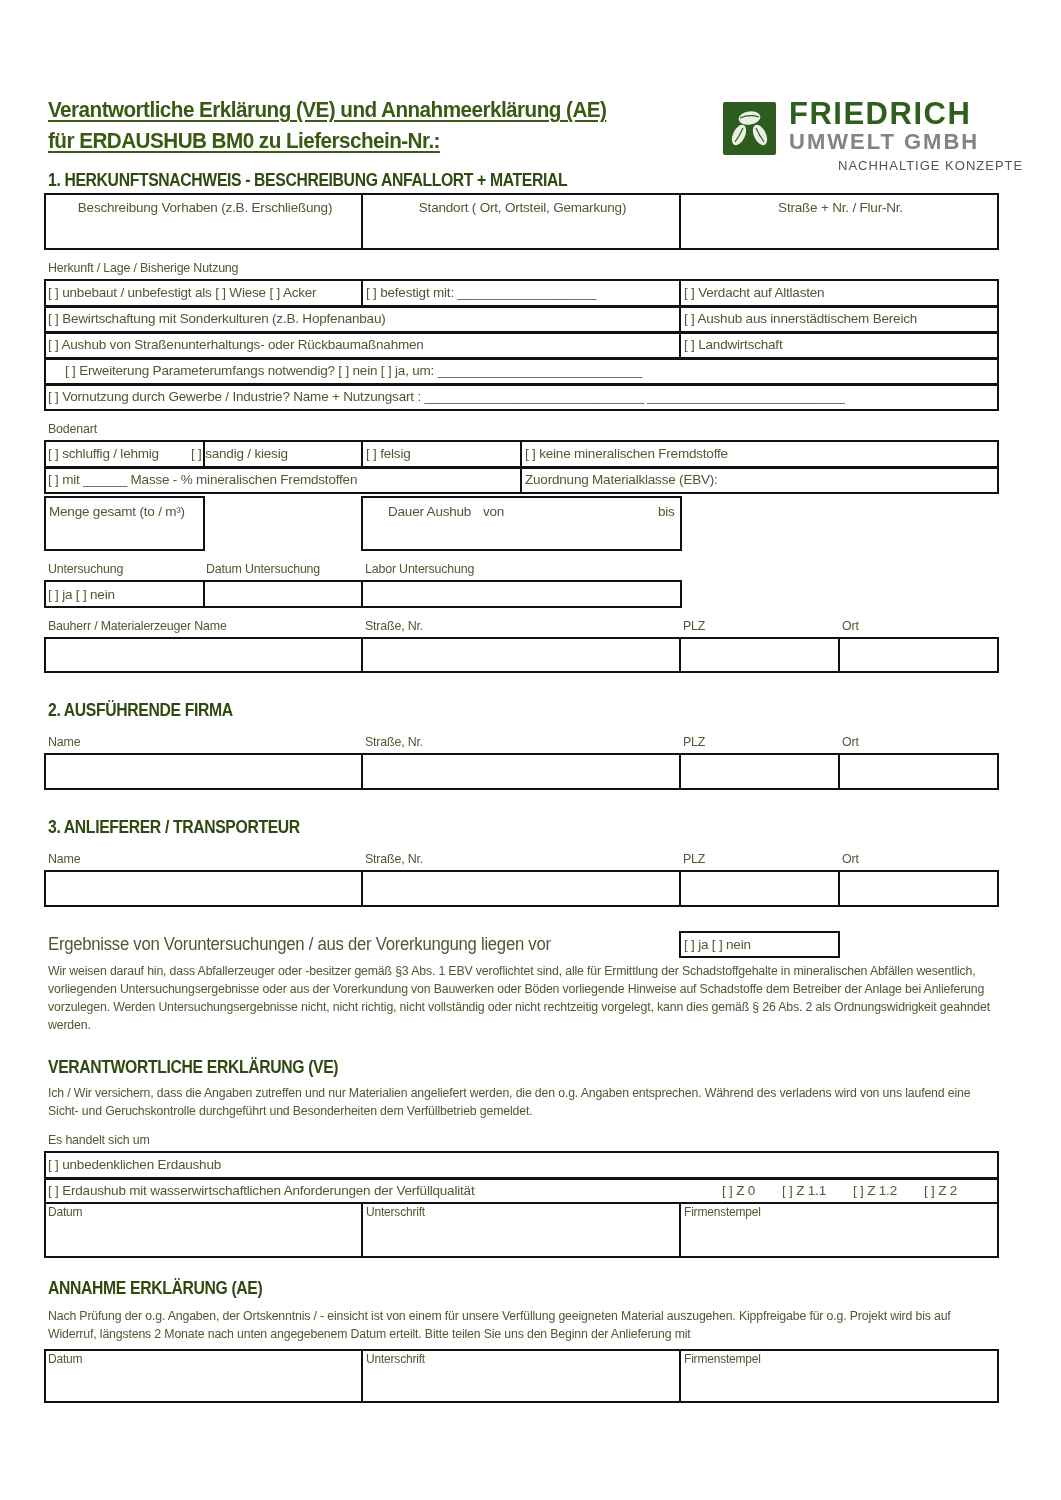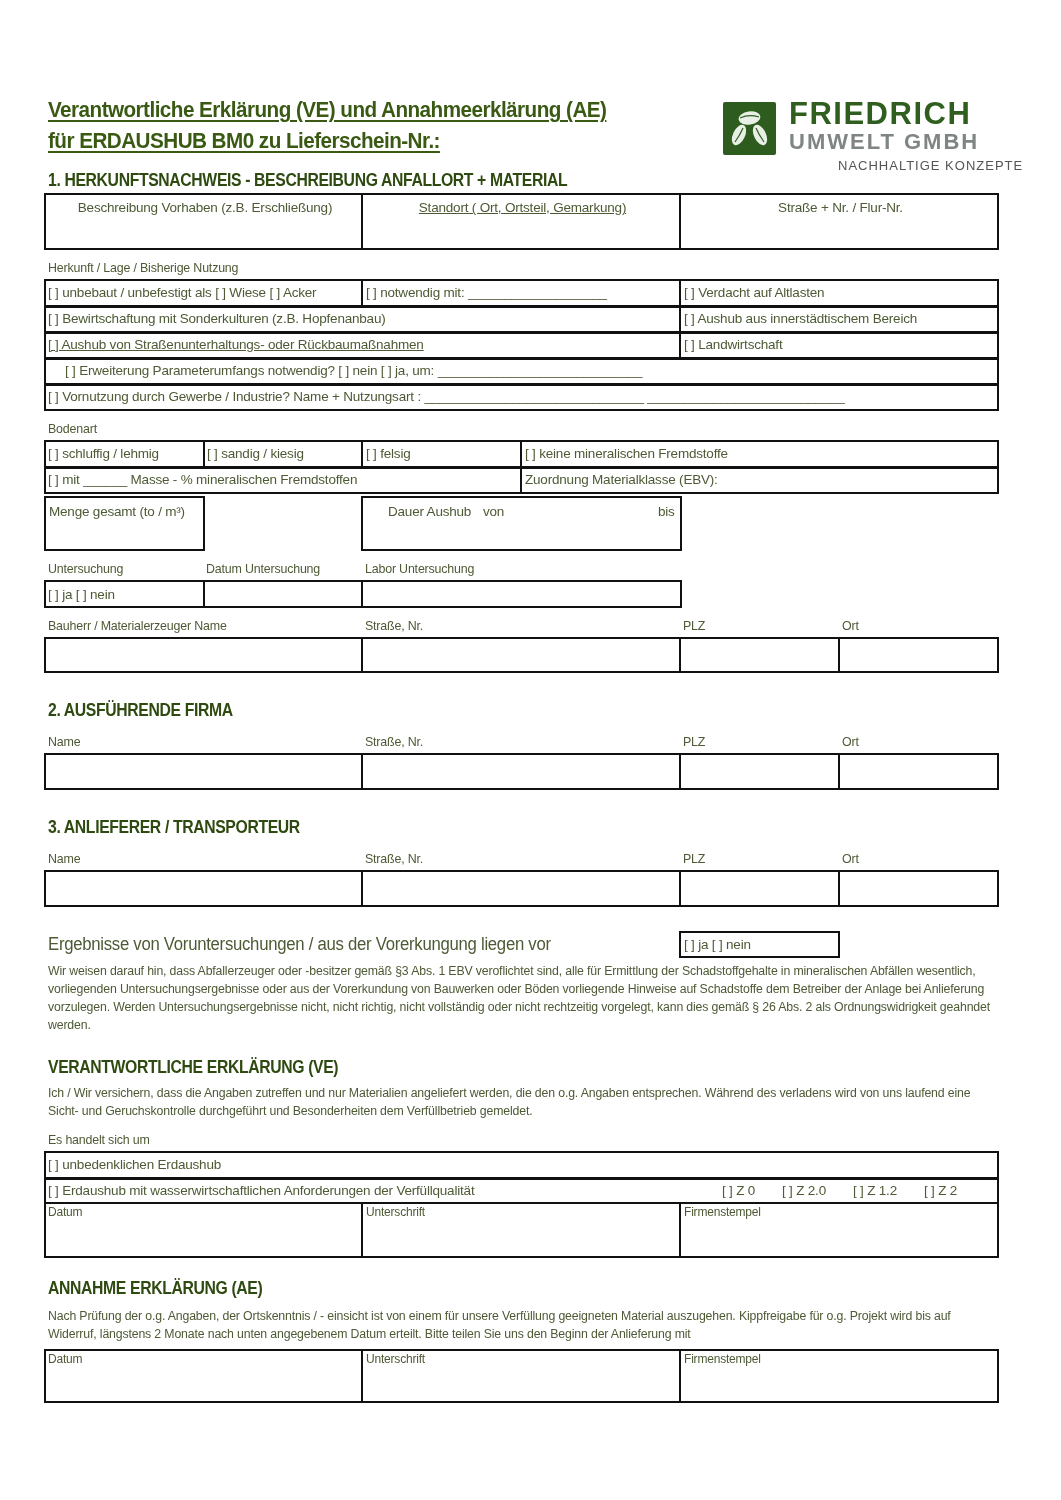--- a/index.html
+++ b/index.html
@@ -120,7 +120,7 @@
 <div class="vline" style="left:361px; top:195px; height:53px;"></div>
 <div class="vline" style="left:679px; top:195px; height:53px;"></div>
 <div class="cell" style="left:46px; top:200px; width:315px; height:46px; text-align:center;"><span>Beschreibung Vorhaben (z.B. Erschließung)</span></div>
-<div class="cell" style="left:363px; top:200px; width:316px; height:46px; text-align:center;text-decoration:underline;"><span>Standort ( Ort, Ortsteil, Gemarkung)</span></div>
+<div class="cell" style="left:363px; top:200px; width:316px; height:46px; text-align:center;"><span>Standort ( Ort, Ortsteil, Gemarkung)</span></div>
 <div class="cell" style="left:681px; top:200px; width:316px; height:46px; text-align:center;"><span>Straße + Nr. / Flur-Nr.</span></div>
 
 <div class="abs lbl" style="left:48px; top:260px;">Herkunft / Lage / Bisherige Nutzung</div>

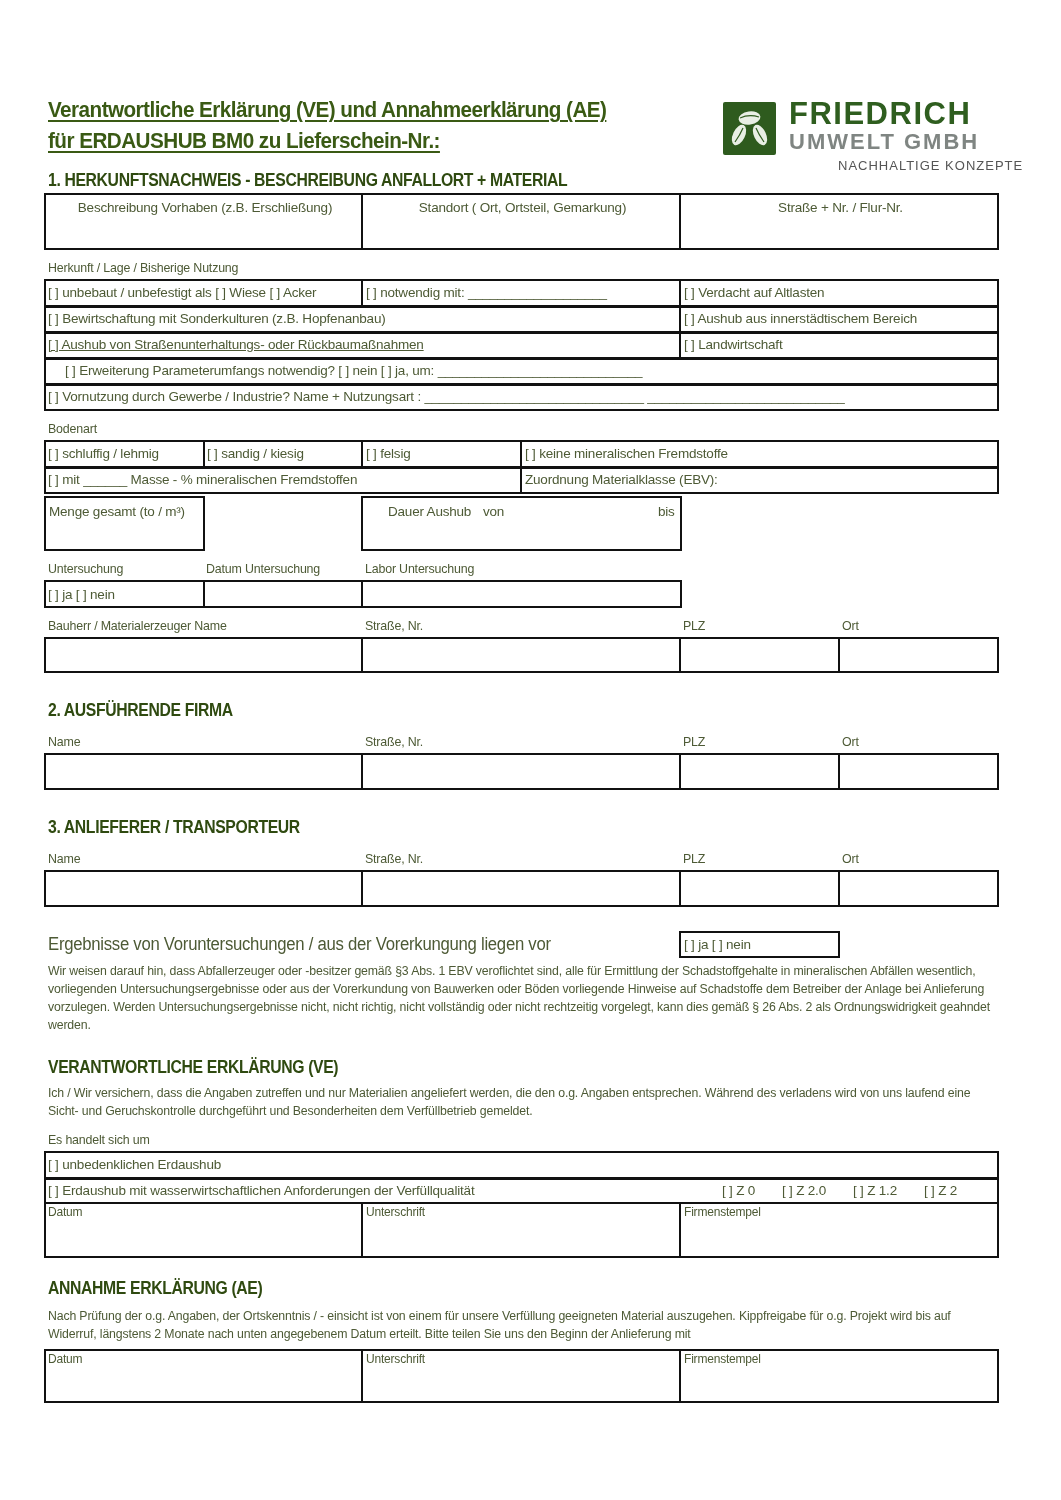--- a/index.html
+++ b/index.html
@@ -134,7 +134,7 @@
 <div class="vline" style="left:679px; top:281px; height:76px;"></div>
 
 <div class="cell" style="left:45px; top:285px; width:316px;">[ ] unbebaut / unbefestigt als [ ] Wiese [ ] Acker</div>
-<div class="cell" style="left:363px; top:285px; width:316px;">[ ] notwendig mit: ___________________</div>
+<div class="cell" style="left:363px; top:285px; width:316px;">[ ] befestigt mit: ___________________</div>
 <div class="cell" style="left:681px; top:285px; width:316px;">[ ] Verdacht auf Altlasten</div>
 <div class="cell" style="left:45px; top:311px; width:634px;">[ ] Bewirtschaftung mit Sonderkulturen (z.B. Hopfenanbau)</div>
 <div class="cell" style="left:681px; top:311px; width:316px;">[ ] Aushub aus innerstädtischem Bereich</div>

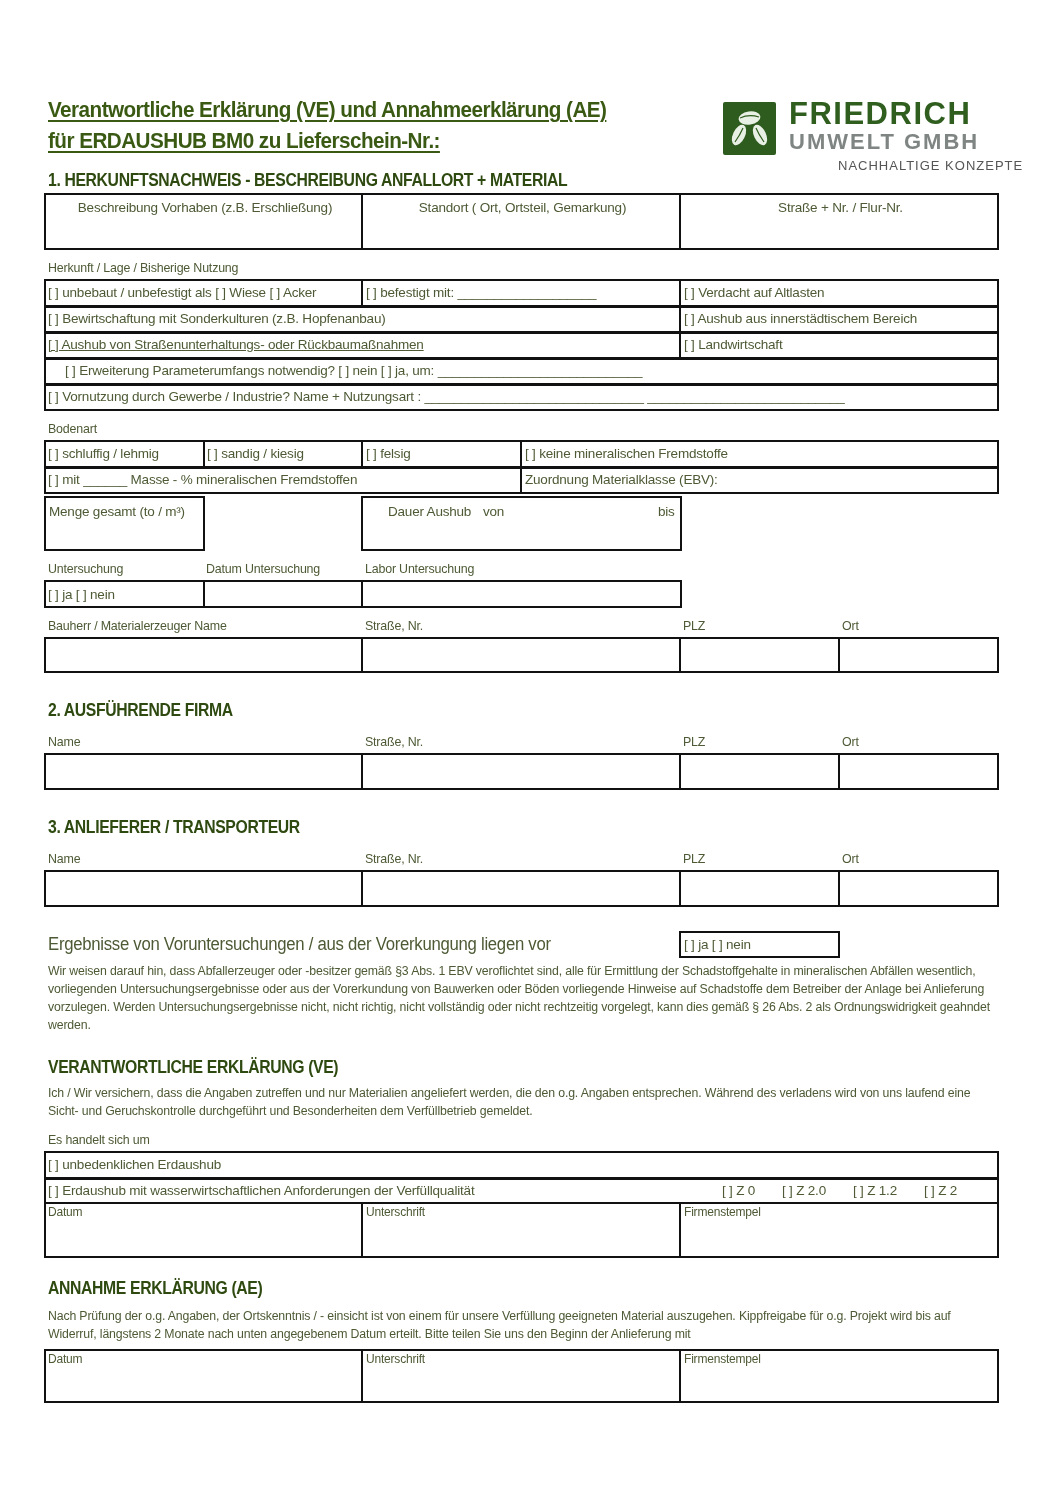--- a/index.html
+++ b/index.html
@@ -138,7 +138,7 @@
 <div class="cell" style="left:681px; top:285px; width:316px;">[ ] Verdacht auf Altlasten</div>
 <div class="cell" style="left:45px; top:311px; width:634px;">[ ] Bewirtschaftung mit Sonderkulturen (z.B. Hopfenanbau)</div>
 <div class="cell" style="left:681px; top:311px; width:316px;">[ ] Aushub aus innerstädtischem Bereich</div>
-<div class="cell" style="left:45px; top:337px; width:634px;text-decoration:underline;">[ ] Aushub von Straßenunterhaltungs- oder Rückbaumaßnahmen</div>
+<div class="cell" style="left:45px; top:337px; width:634px;">[ ] Aushub von Straßenunterhaltungs- oder Rückbaumaßnahmen</div>
 <div class="cell" style="left:681px; top:337px; width:316px;">[ ] Landwirtschaft</div>
 <div class="cell" style="left:45px; top:363px; width:950px;padding-left:20px;">[ ] Erweiterung Parameterumfangs notwendig? [ ] nein [ ] ja, um: ____________________________</div>
 <div class="cell" style="left:45px; top:389px; width:950px;">[ ] Vornutzung durch Gewerbe / Industrie? Name + Nutzungsart : ______________________________   ___________________________</div>

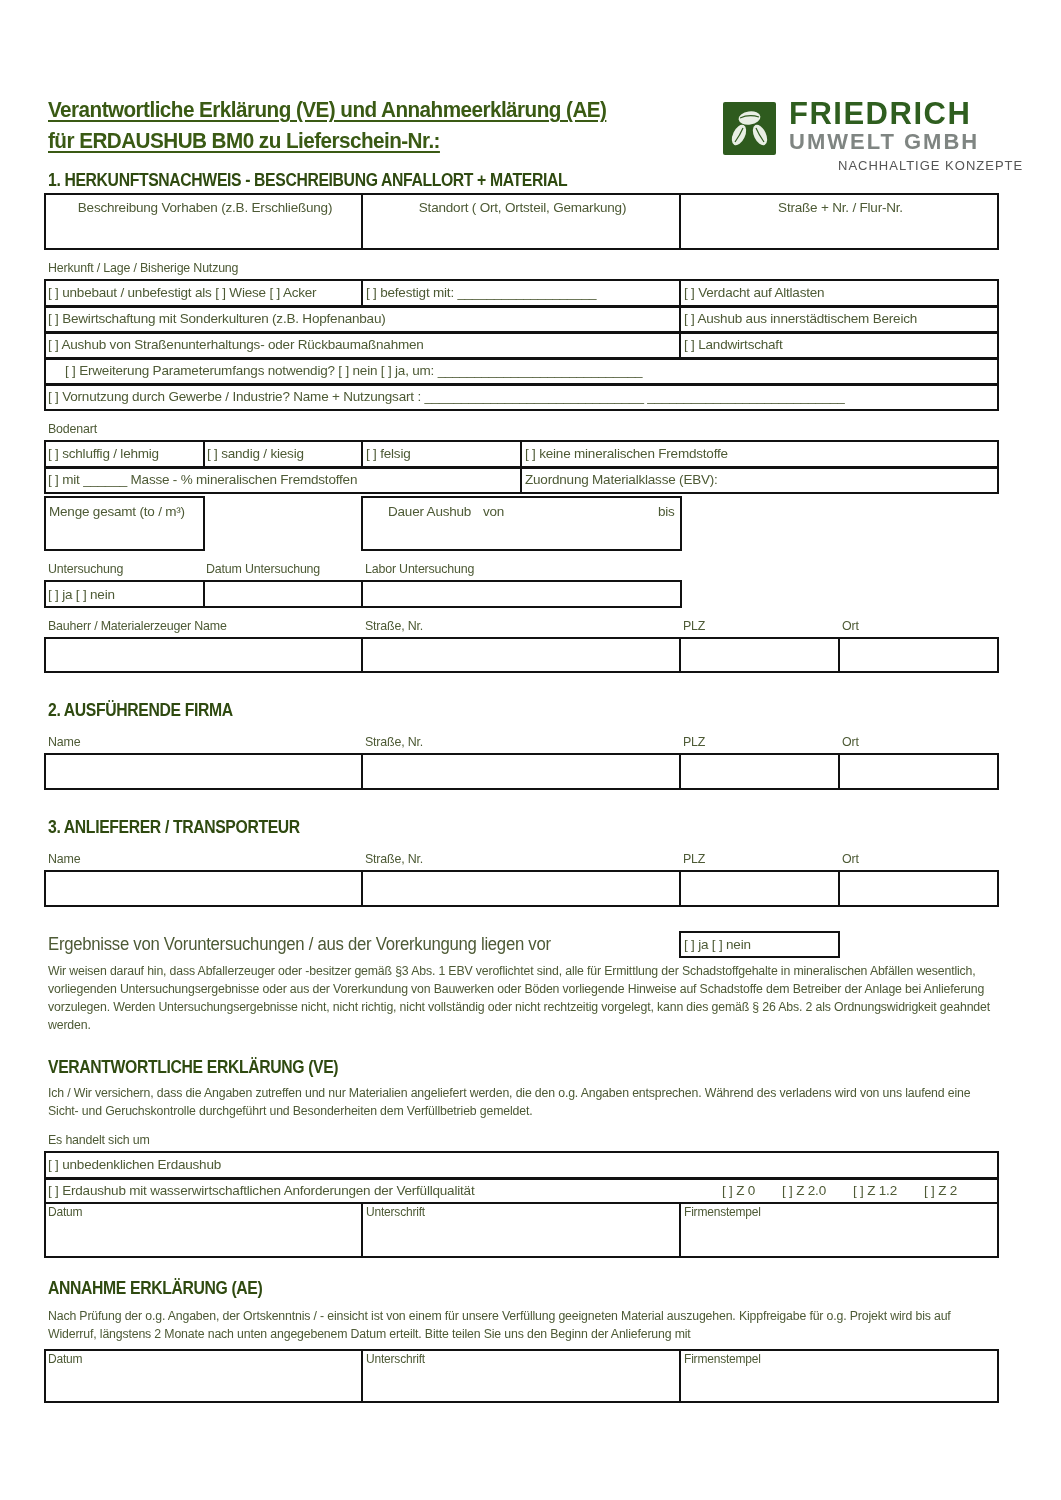--- a/index.html
+++ b/index.html
@@ -151,7 +151,7 @@
 <div class="vline" style="left:520px; top:442px; height:50px;"></div>
 
 <div class="cell" style="left:45px; top:446px; width:158px;">[ ] schluffig / lehmig</div>
-<div class="cell" style="left:204px; top:446px; width:157px;">[ ] sandig / kiesig</div>
+<div class="cell" style="left:188px; top:446px; width:157px;">[ ] sandig / kiesig</div>
 <div class="cell" style="left:363px; top:446px; width:157px;">[ ] felsig</div>
 <div class="cell" style="left:522px; top:446px; width:444px;">[ ] keine mineralischen Fremdstoffe</div>
 <div class="cell" style="left:45px; top:472px; width:475px;">[ ] mit ______ Masse - % mineralischen Fremdstoffen</div>

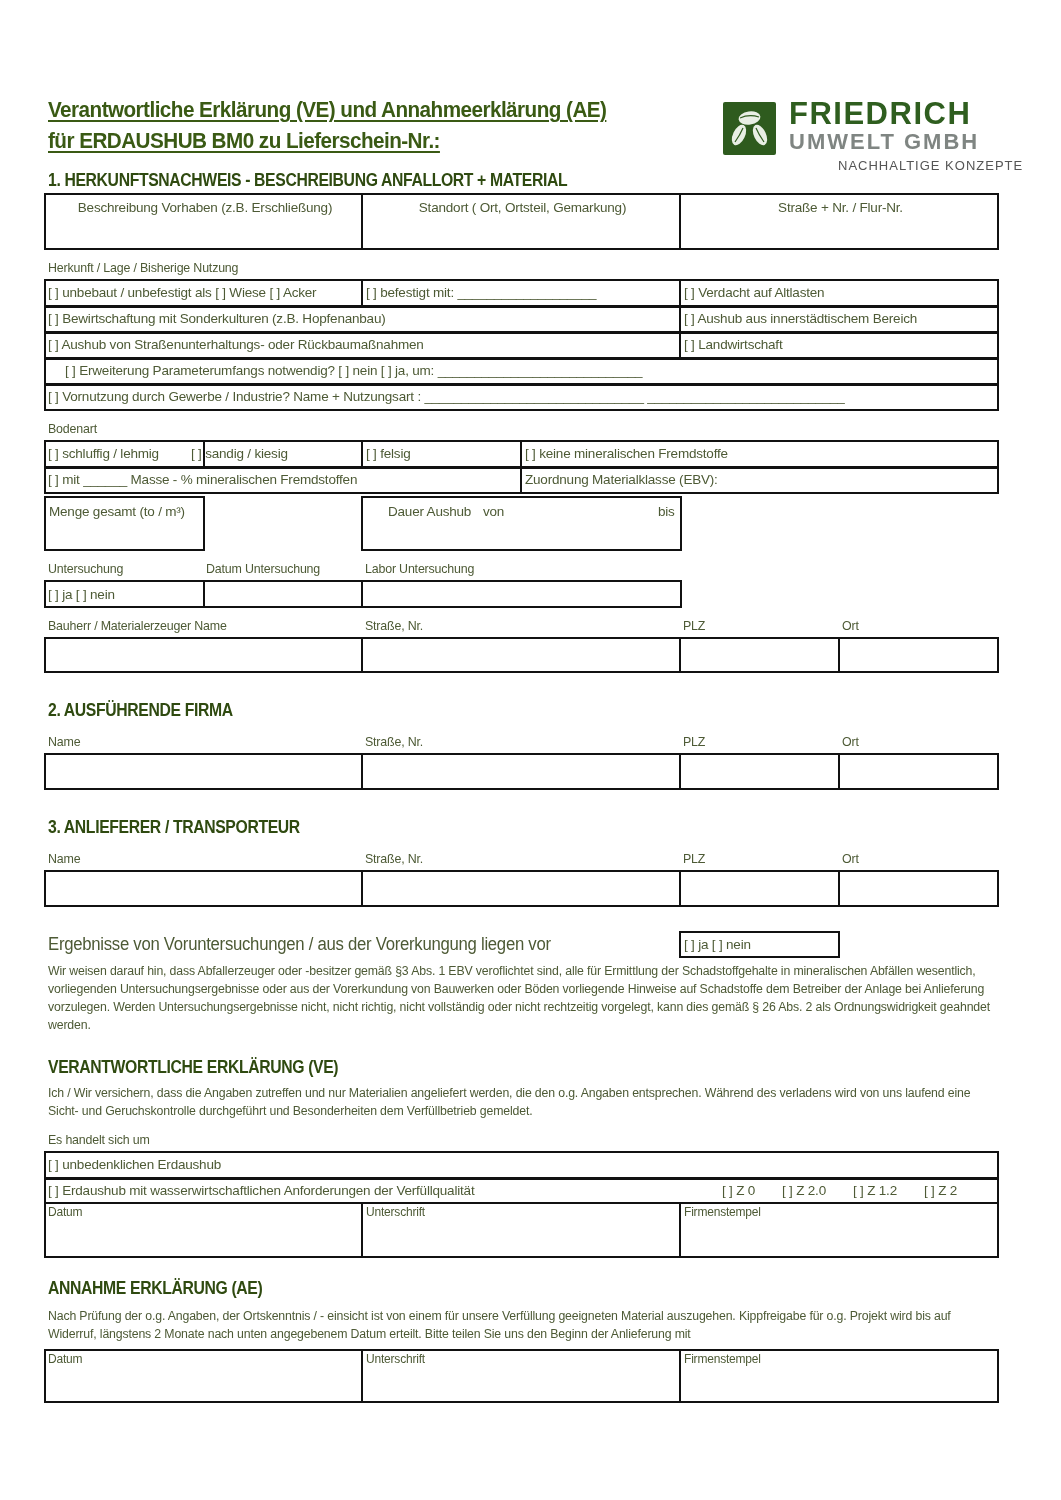--- a/index.html
+++ b/index.html
@@ -232,7 +232,7 @@
 <div class="cell" style="left:45px; top:1157px; width:950px;">[ ] unbedenklichen Erdaushub</div>
 <div class="cell" style="left:45px; top:1183px; width:650px;">[ ] Erdaushub mit wasserwirtschaftlichen Anforderungen der Verfüllqualität</div>
 <div class="cell" style="left:719px; top:1183px;">[ ] Z 0</div>
-<div class="cell" style="left:779px; top:1183px;">[ ] Z 2.0</div>
+<div class="cell" style="left:779px; top:1183px;">[ ] Z 1.1</div>
 <div class="cell" style="left:850px; top:1183px;">[ ] Z 1.2</div>
 <div class="cell" style="left:921px; top:1183px;">[ ] Z 2</div>
 <div class="cell" style="left:45px; top:1205px; width:315px; height:50px; font-size:12px;"><span>Datum</span></div>

